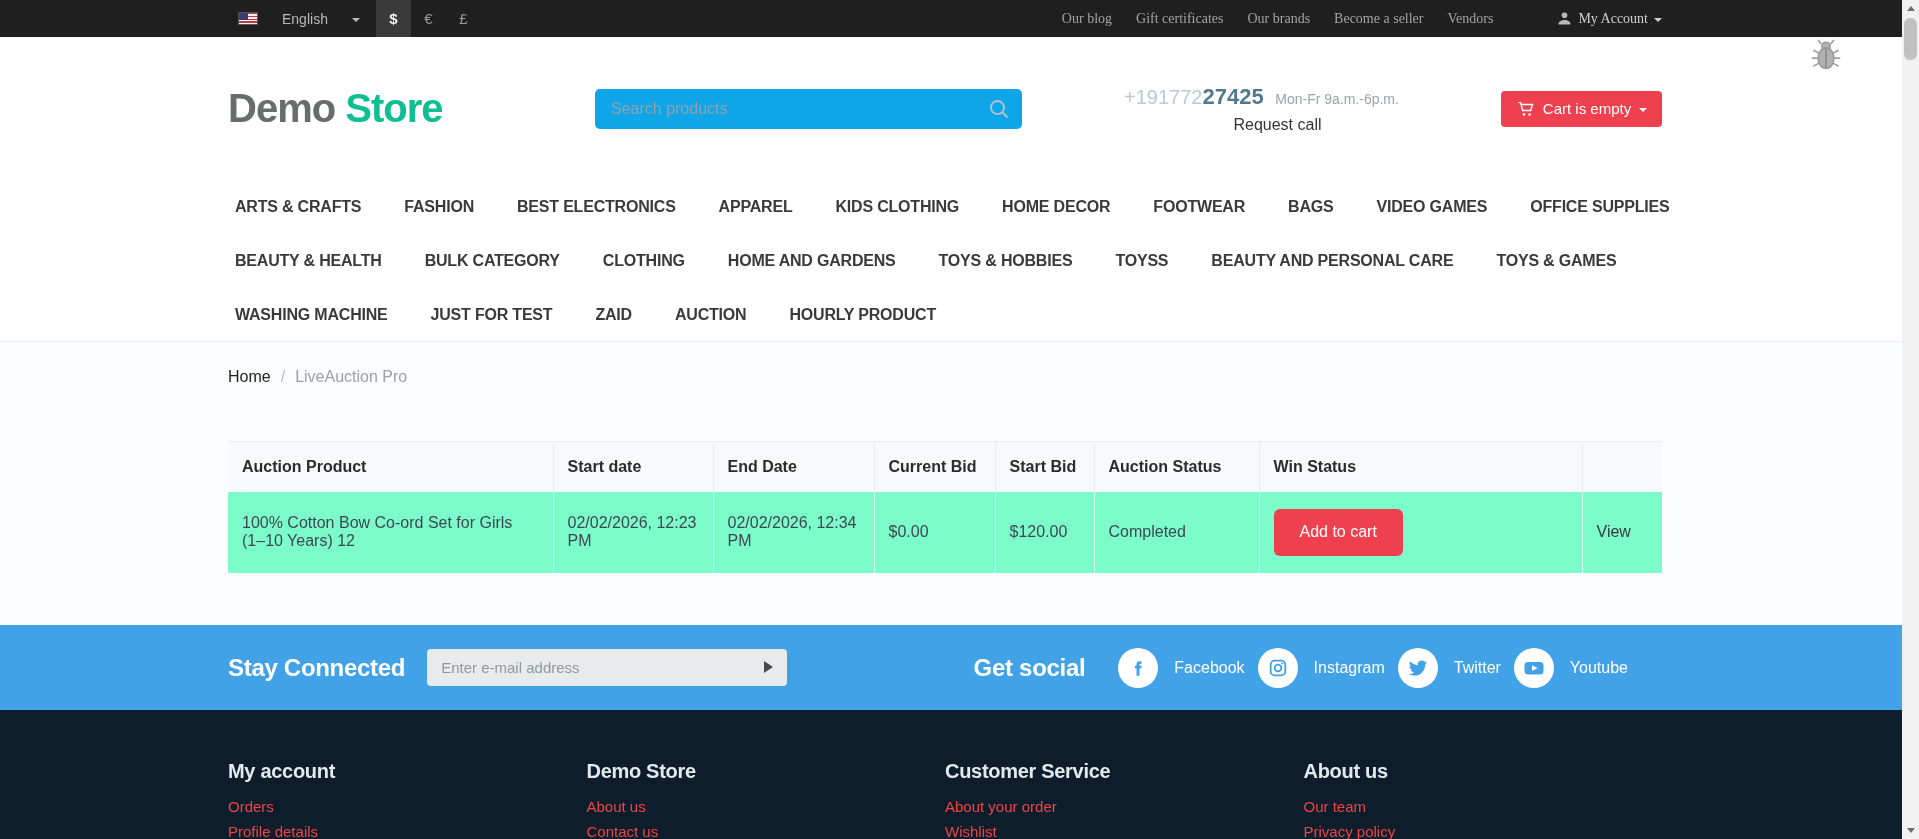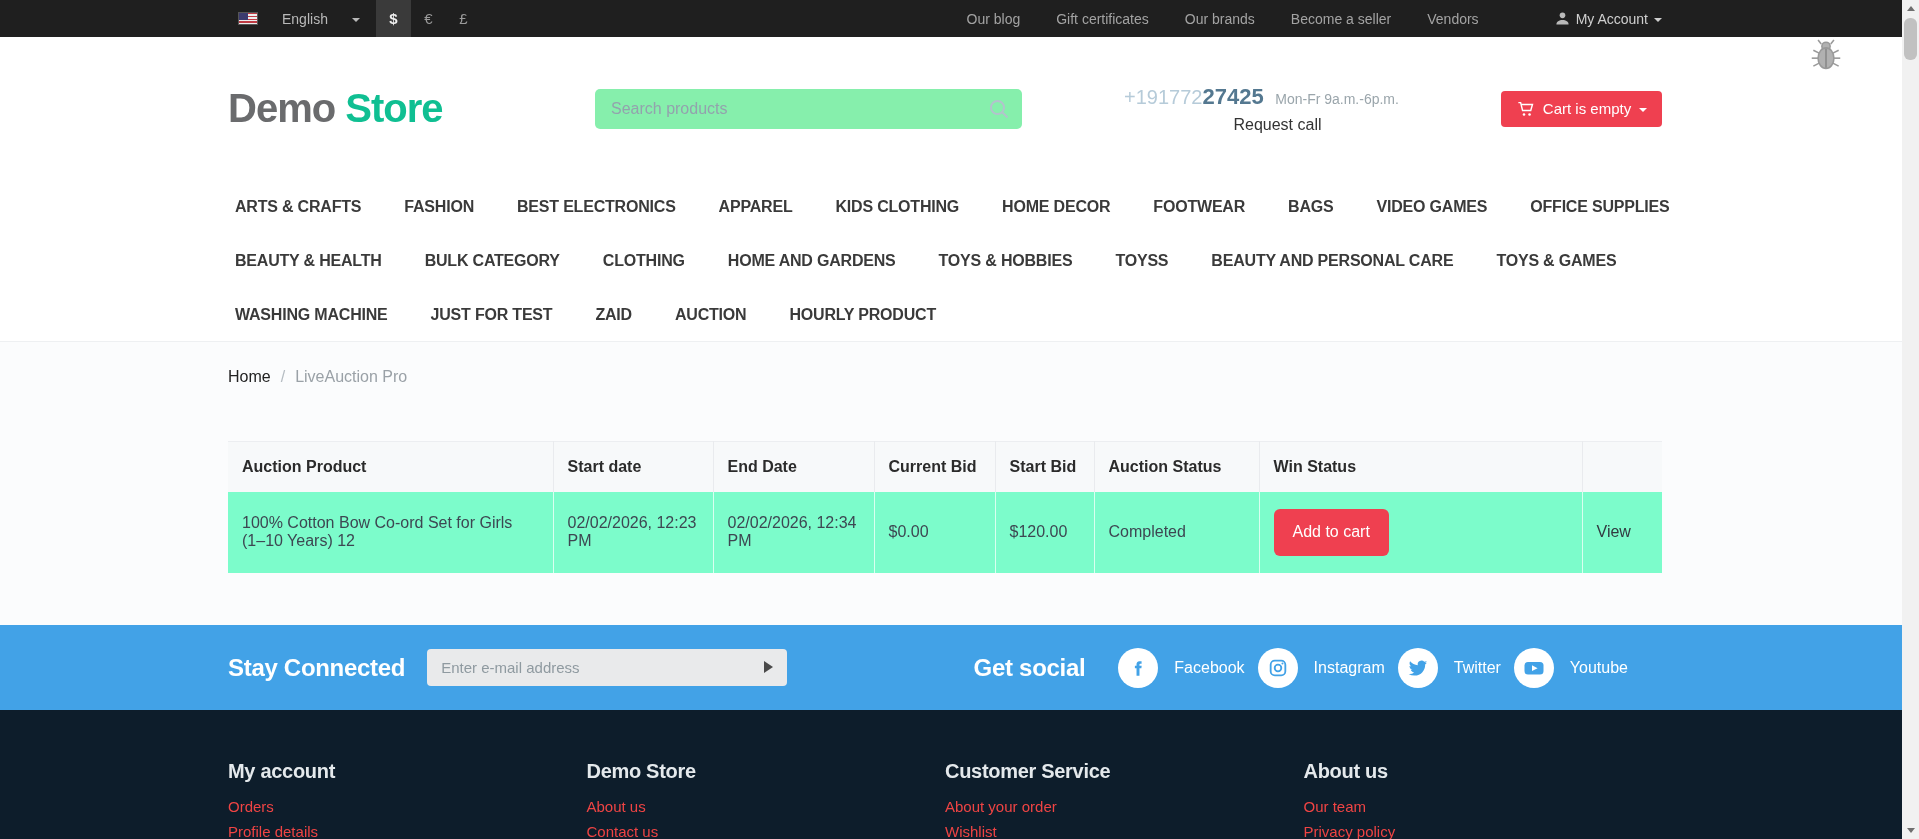--- a/index.html
+++ b/index.html
@@ -23,7 +23,7 @@
   .currencies { display:flex; height:100%; }
   .currency { height:100%; display:flex; align-items:center; justify-content:center; width:35px; color:#9a9a9a; font-size:15px; cursor:pointer; }
   .currency.active { background:#3a3a3a; color:#f0f0f0; font-weight:bold; }
-  .topbar-right { display:flex; align-items:flex-start; gap:36px; }
+  .topbar-right { display:flex; align-items:flex-start; gap:24px;font-family:Liberation Serif, serif; }
   .topbar-right a { color:#a3a3a3; font-size:14px; text-decoration:none; cursor:pointer; }
   .account { display:flex; align-items:center; gap:6px; color:#cfcfcf; font-size:14px; margin-left:40px; cursor:pointer; }
   .account svg { fill:#b9b9b9; }

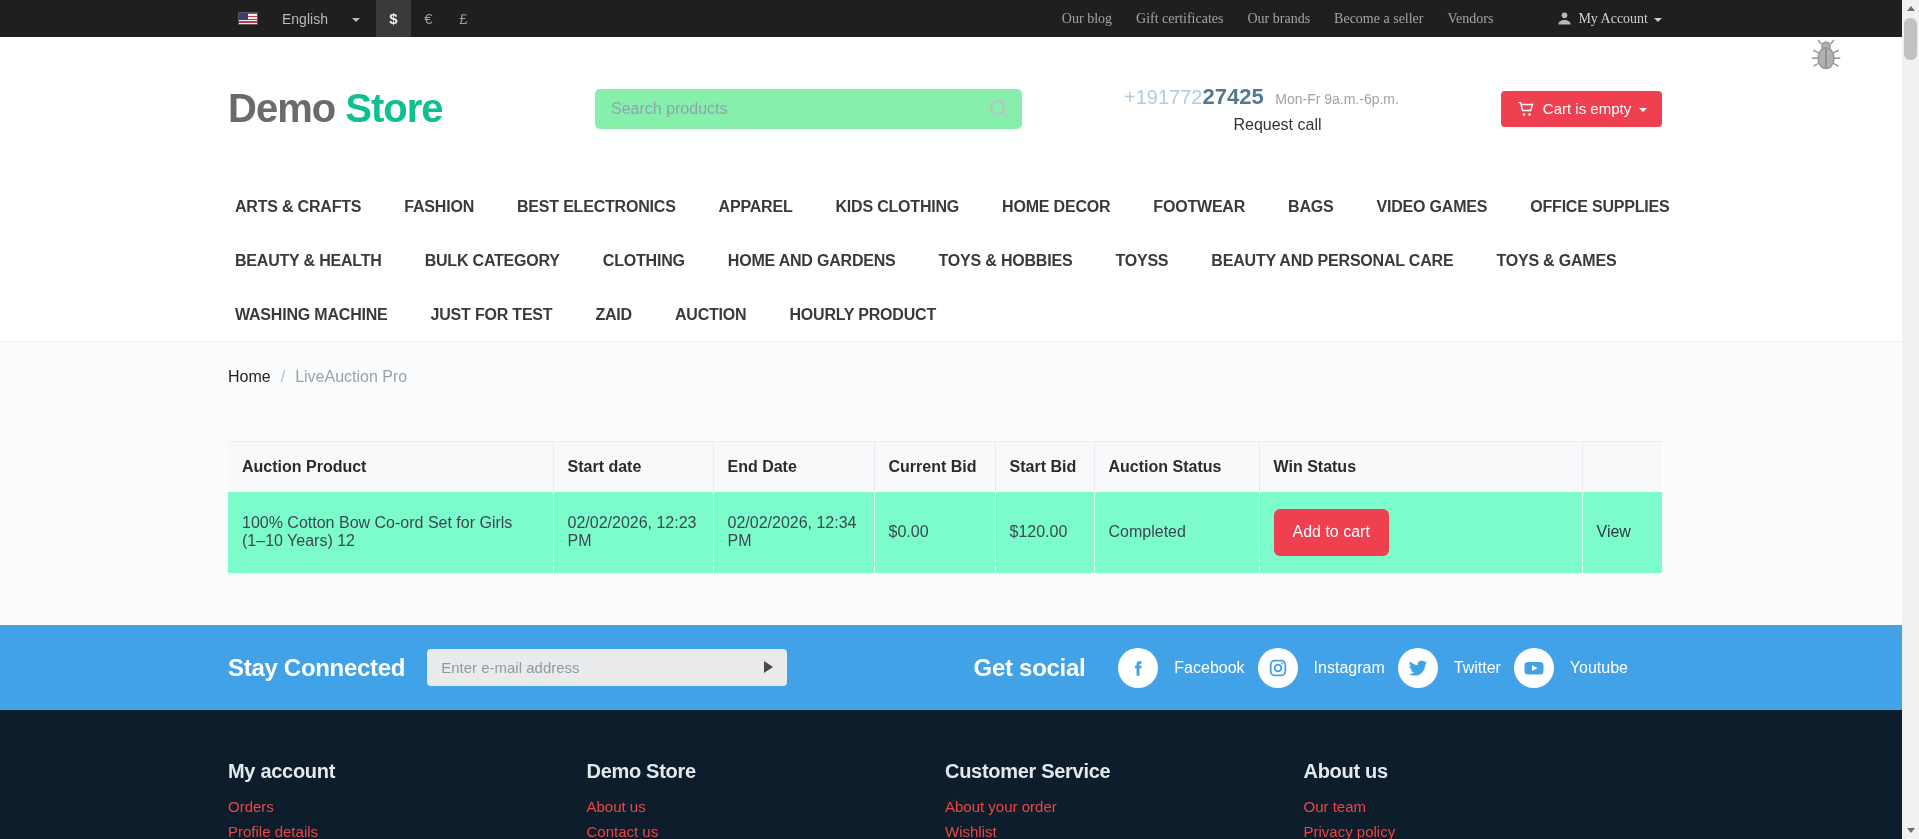--- a/index.html
+++ b/index.html
@@ -34,7 +34,7 @@
   .logo { font-size:40px; font-weight:bold; letter-spacing:-1px; width:230px; white-space:nowrap; }
   .logo .w1 { color:#6a6b6d; }
   .logo .w2 { color:#0fbf92; }
-  .searchbox { margin-left:137px; width:427px; height:40px; background:#86efac; border-radius:5px; display:flex; align-items:center; position:relative; }
+  .searchbox { margin-left:137px; width:427px; height:40px; background:#0ea5e9; border-radius:5px; display:flex; align-items:center; position:relative; }
   .searchbox input { flex:1; border:none; background:transparent; outline:none; padding:0 44px 0 16px; font-size:16px; color:#333; font-family:"Liberation Sans",sans-serif; }
   .searchbox input::placeholder { color:#93a2ad; }
   .search-ic { position:absolute; right:12px; top:9px; }

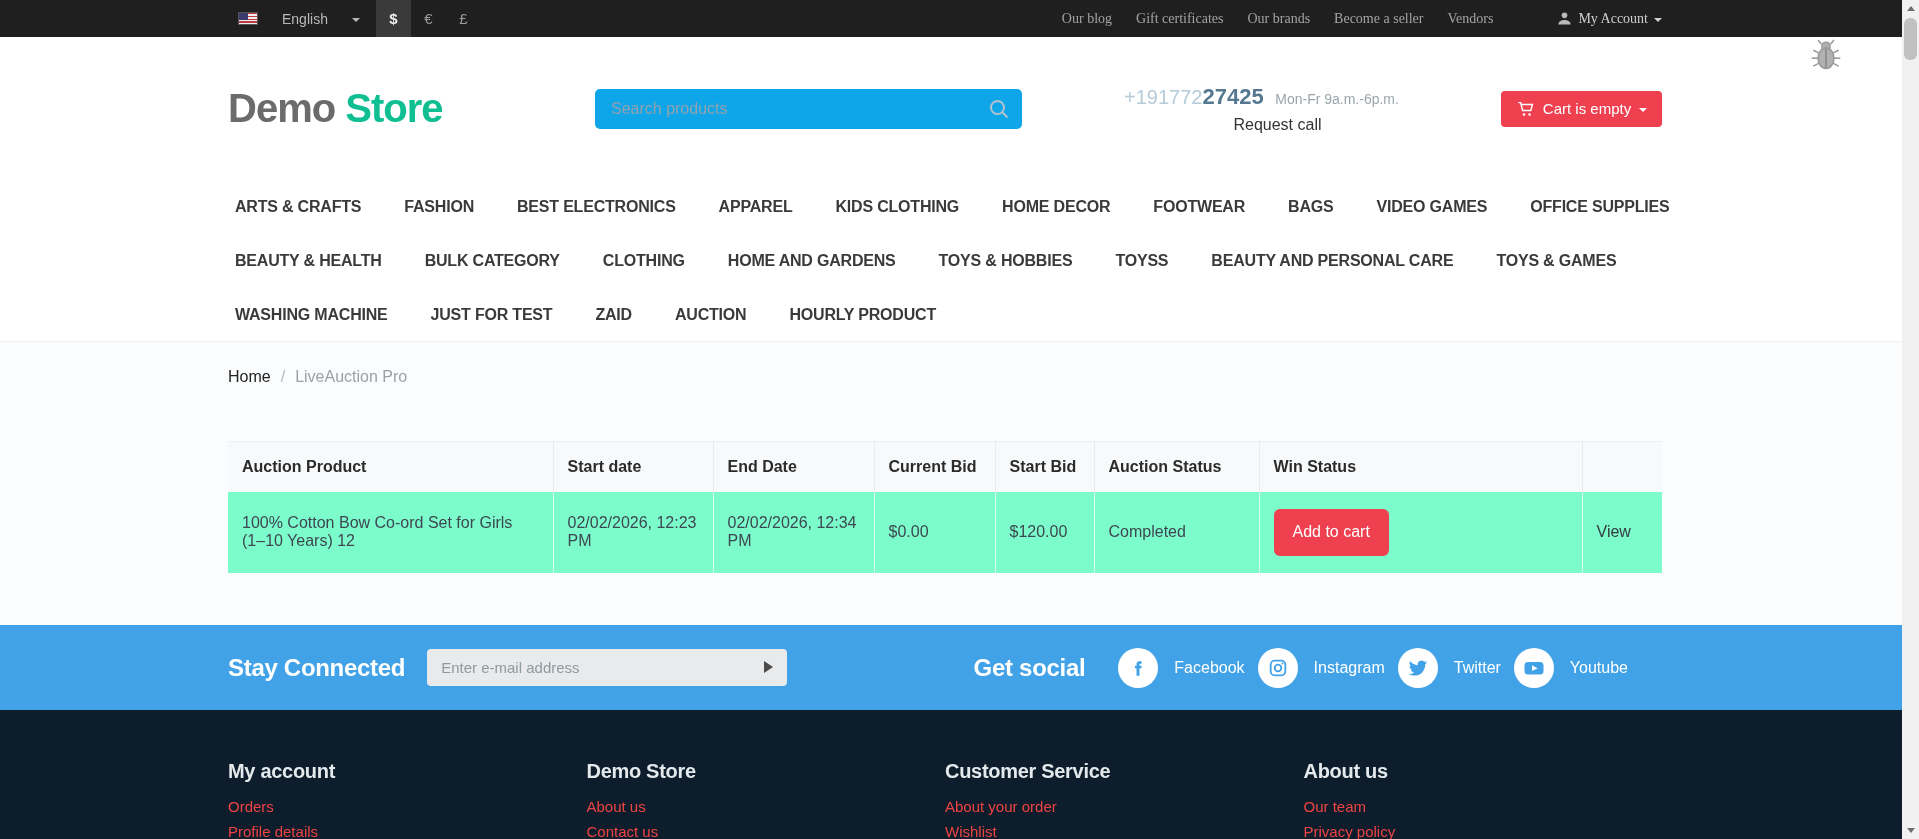--- a/index.html
+++ b/index.html
@@ -71,7 +71,7 @@
     padding:0 14px; border-right:1px solid #d9fff0; vertical-align:middle;
   }
   .auction-table td:last-child { border-right:none; }
-  .add-to-cart { background:#ef4050; color:#fff; border:none; border-radius:6px; height:47px; padding:0 19px; font-size:16px; cursor:pointer; font-family:"Liberation Sans",sans-serif; }
+  .add-to-cart { background:#ef4050; color:#fff; border:none; border-radius:6px; height:47px; padding:0 26px; font-size:16px; cursor:pointer; font-family:"Liberation Sans",sans-serif; }
   .view-link { color:#323a41; text-decoration:none; cursor:pointer; }
 
   

